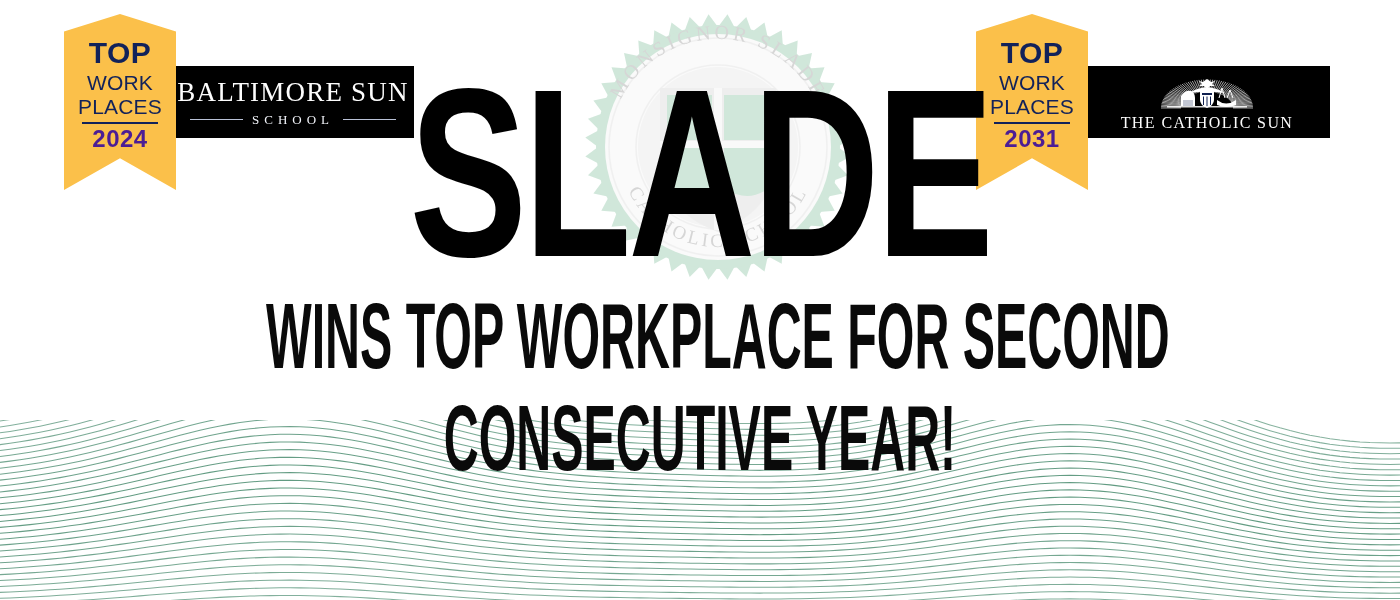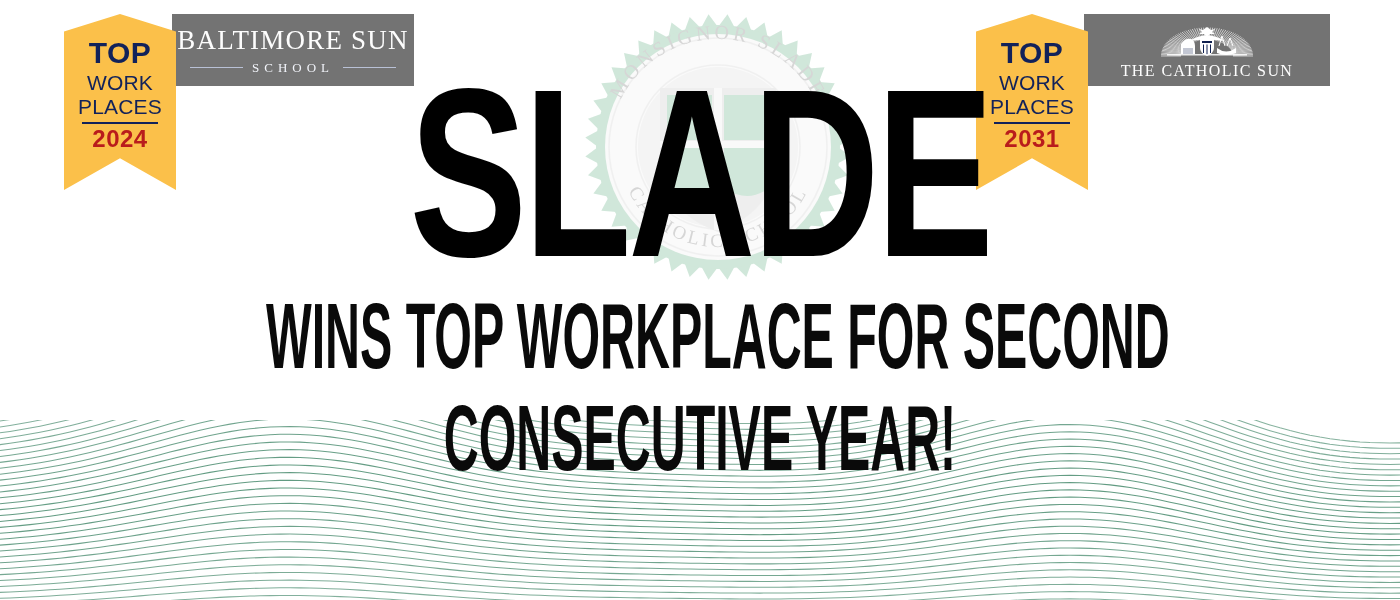--- a/index.html
+++ b/index.html
@@ -48,7 +48,7 @@
   }
 
   .sun-plate {
-    background:#737373; height:72px; margin-left:-4px;
+    background:#000000; height:72px; margin-top:52px; margin-left:-4px;
     display:flex; flex-direction:column; align-items:center; justify-content:center;
     z-index:1;
   }

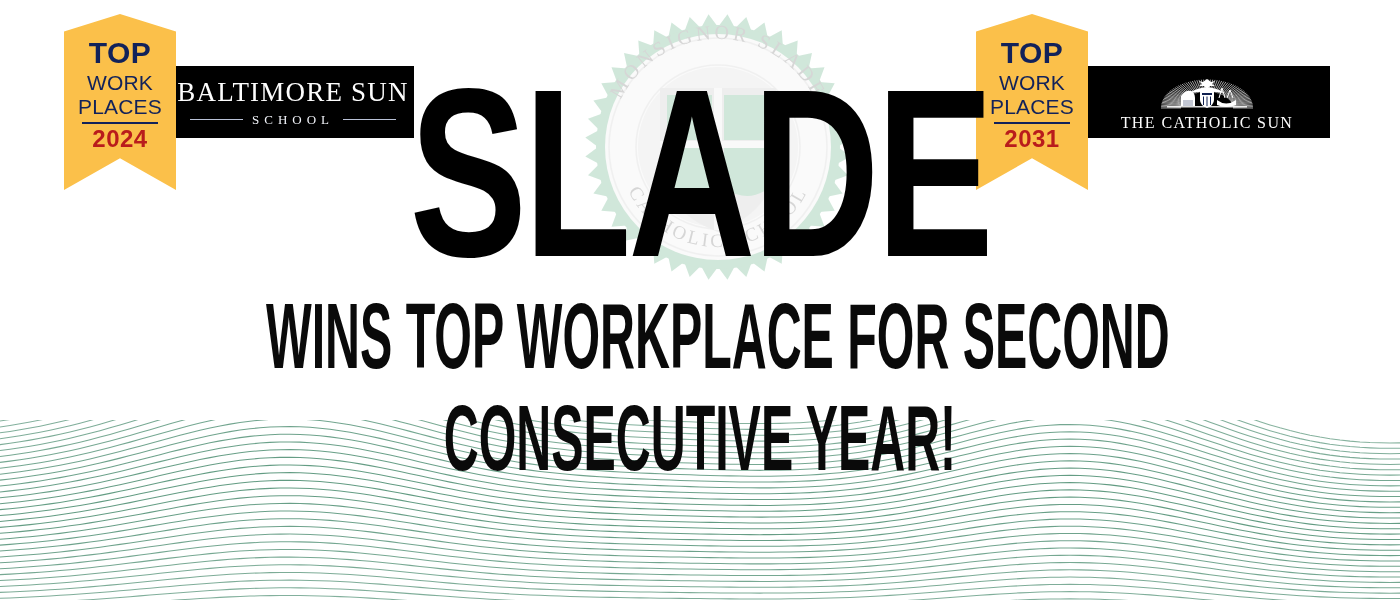--- a/index.html
+++ b/index.html
@@ -43,7 +43,7 @@
   .ribbon-work { margin-top:3px; }
   .ribbon-rule { width:76px; height:2px; background:#12225a; margin:4px 0 3px; }
   .ribbon-year {
-    font-size:24px; font-weight:bold; color:#b91c1c; line-height:1;
+    font-size:24px; font-weight:bold; color:#4c1d95; line-height:1;
     font-family:"Liberation Sans", sans-serif; letter-spacing:.5px;
   }
 

